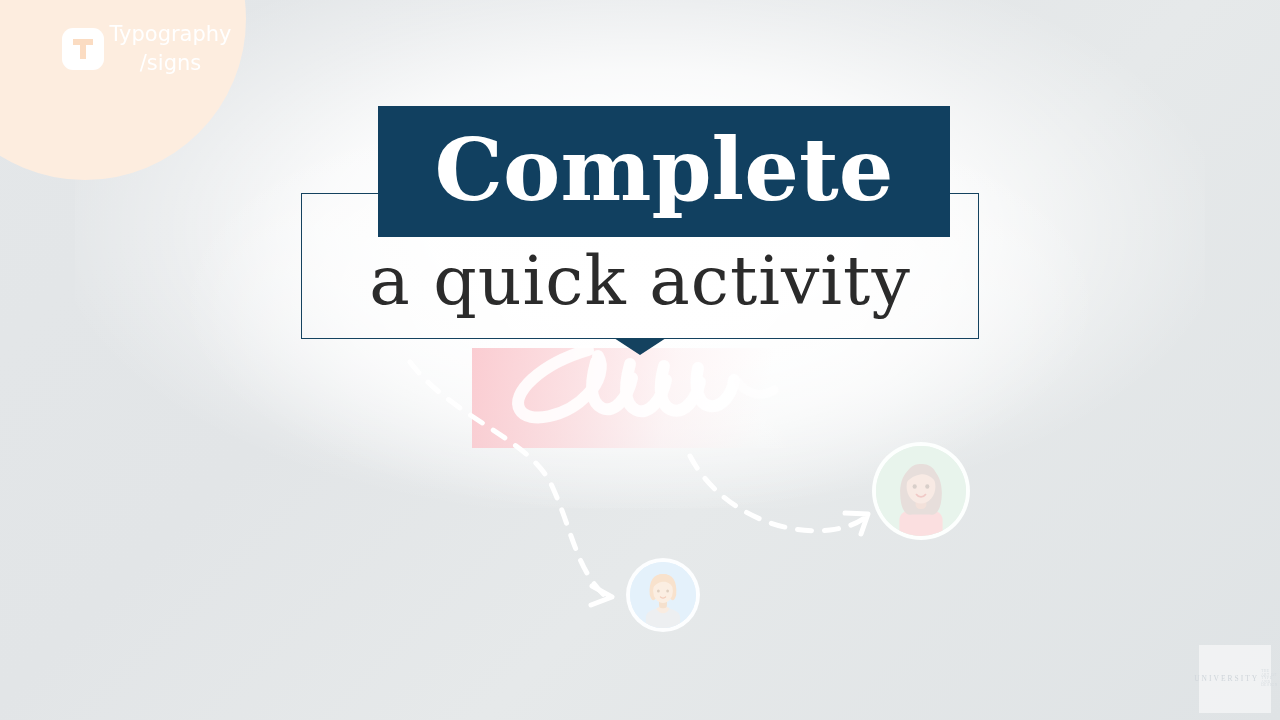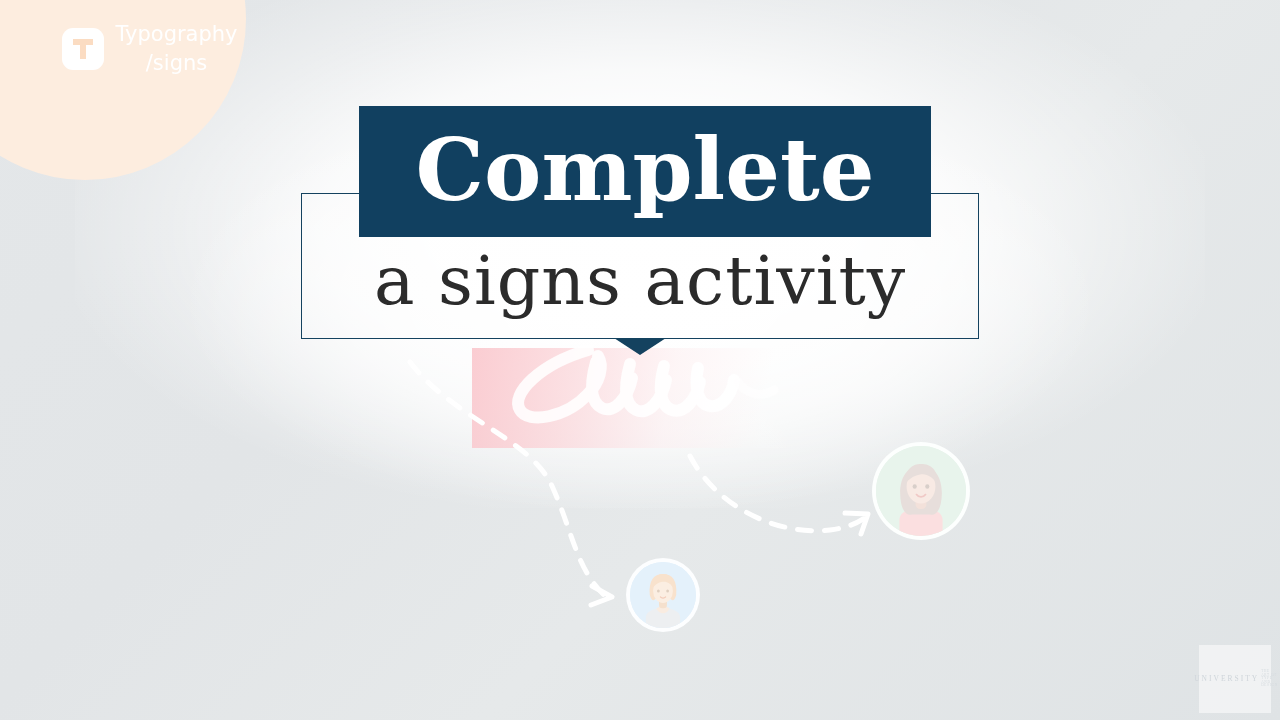--- a/index.html
+++ b/index.html
@@ -69,7 +69,7 @@
     top: 20px;
     display: flex;
     align-items: center;
-    gap: 10px;
+    gap: 4px;
     width: 185px;
   }
   .badge-icon {

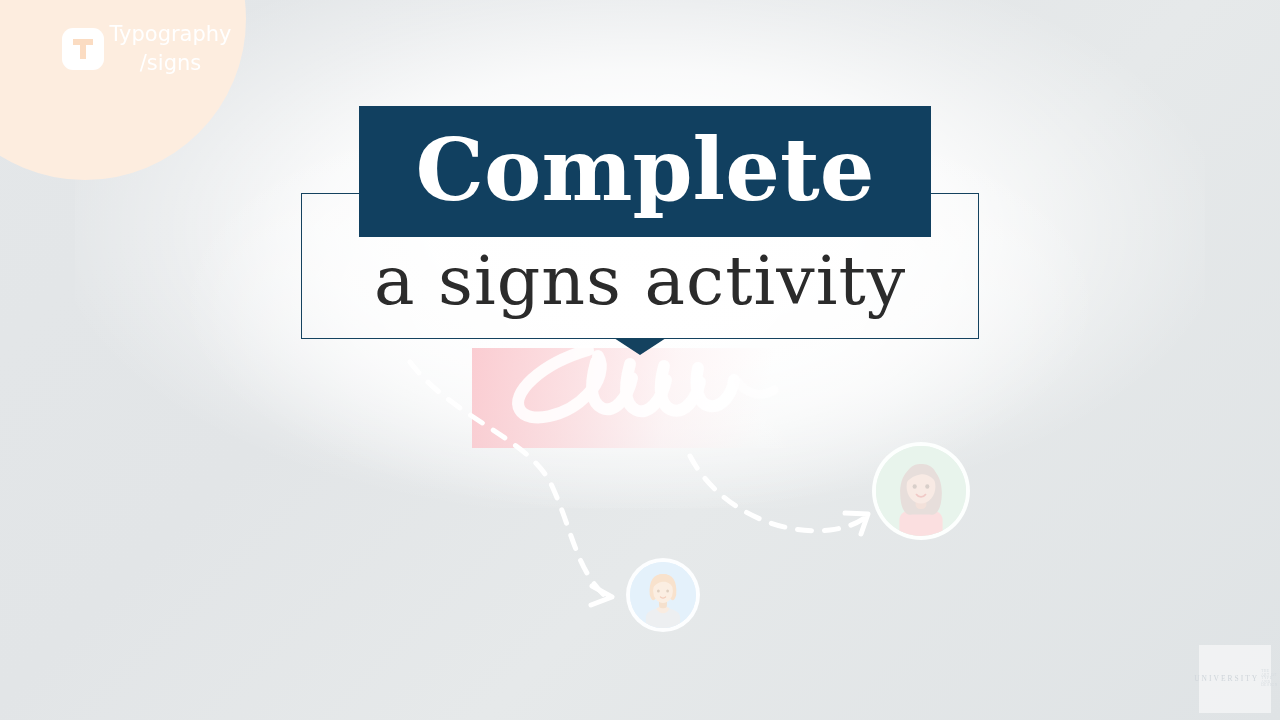--- a/index.html
+++ b/index.html
@@ -165,7 +165,7 @@
   }
   .title-box {
     position: absolute;
-    left: 359px;
+    left: 378px;
     top: 106px;
     width: 572px;
     height: 131px;

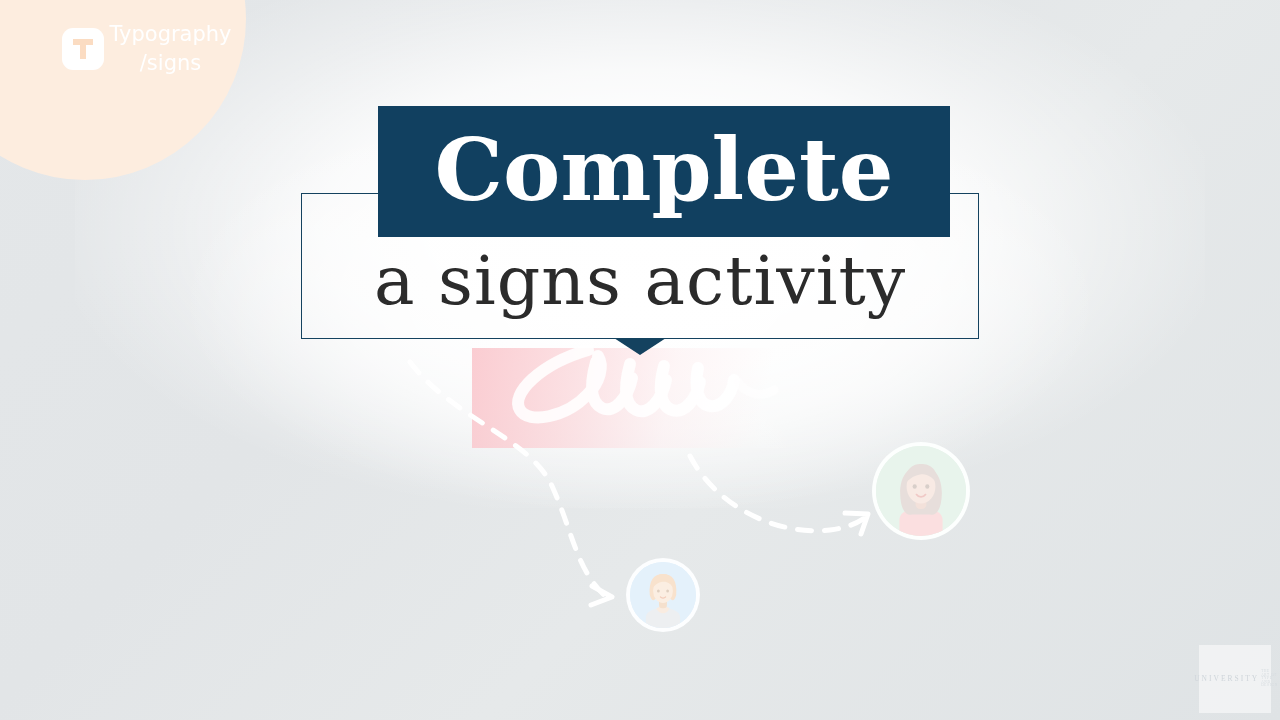--- a/index.html
+++ b/index.html
@@ -344,7 +344,7 @@
   </div>
 
   <div class="outline-box"></div>
-  <div class="sub-line">a signs activity</div>
+  <div class="sub-line">a quick activity</div>
   <div class="down-arrow"></div>
   <div class="title-box">
     <span class="title-text">Complete</span>

